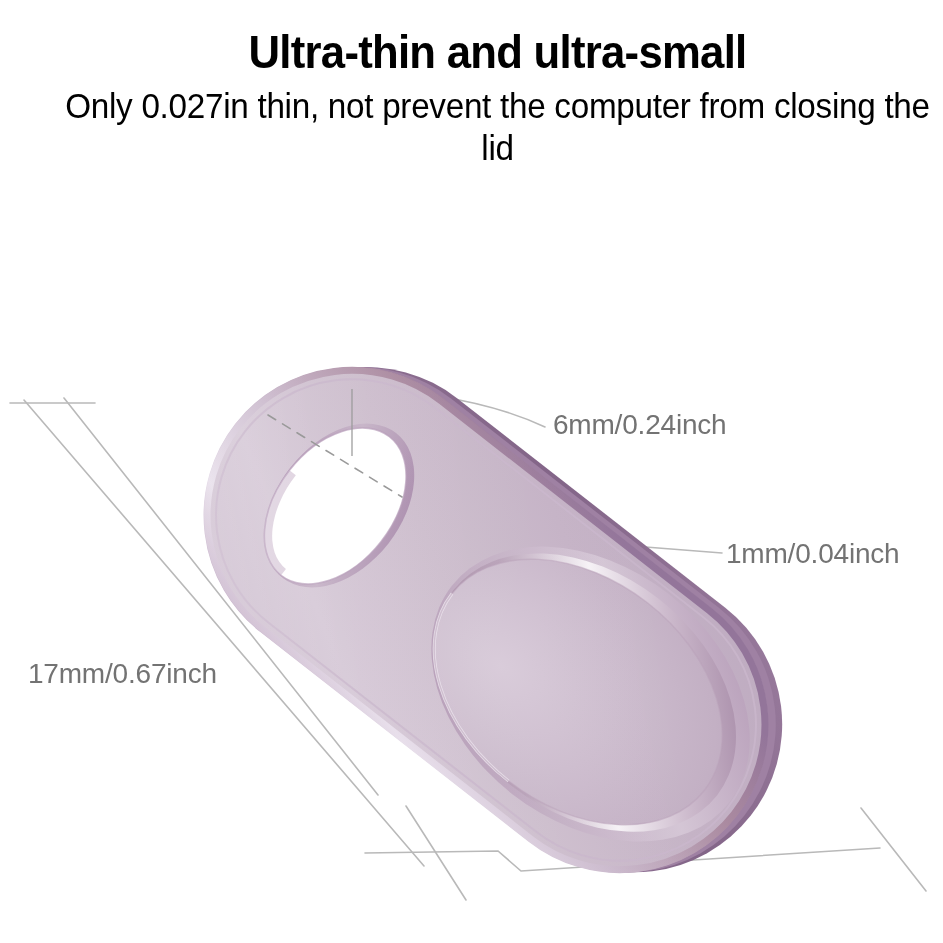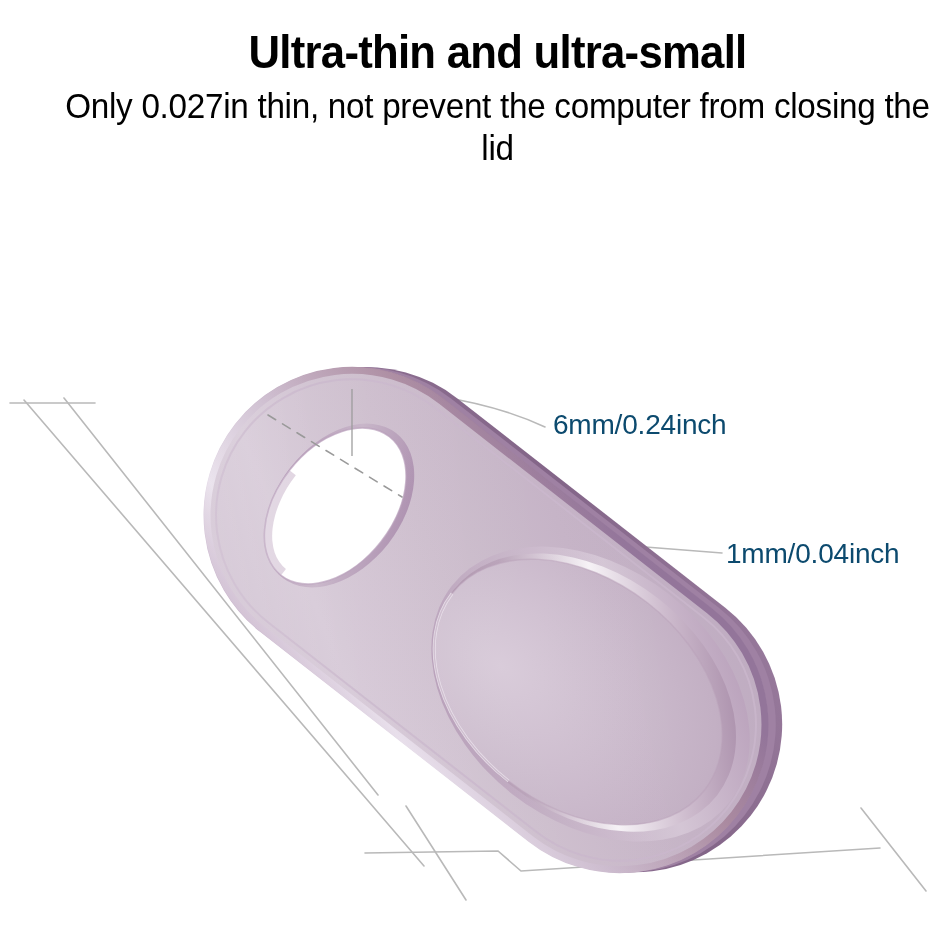--- a/index.html
+++ b/index.html
@@ -66,7 +66,7 @@
   .dim-label {
     position: absolute;
     font-size: 28px;
-    color: #0c4a6e;
+    color: #737373;
     white-space: nowrap;
     letter-spacing: -0.2px;
   }

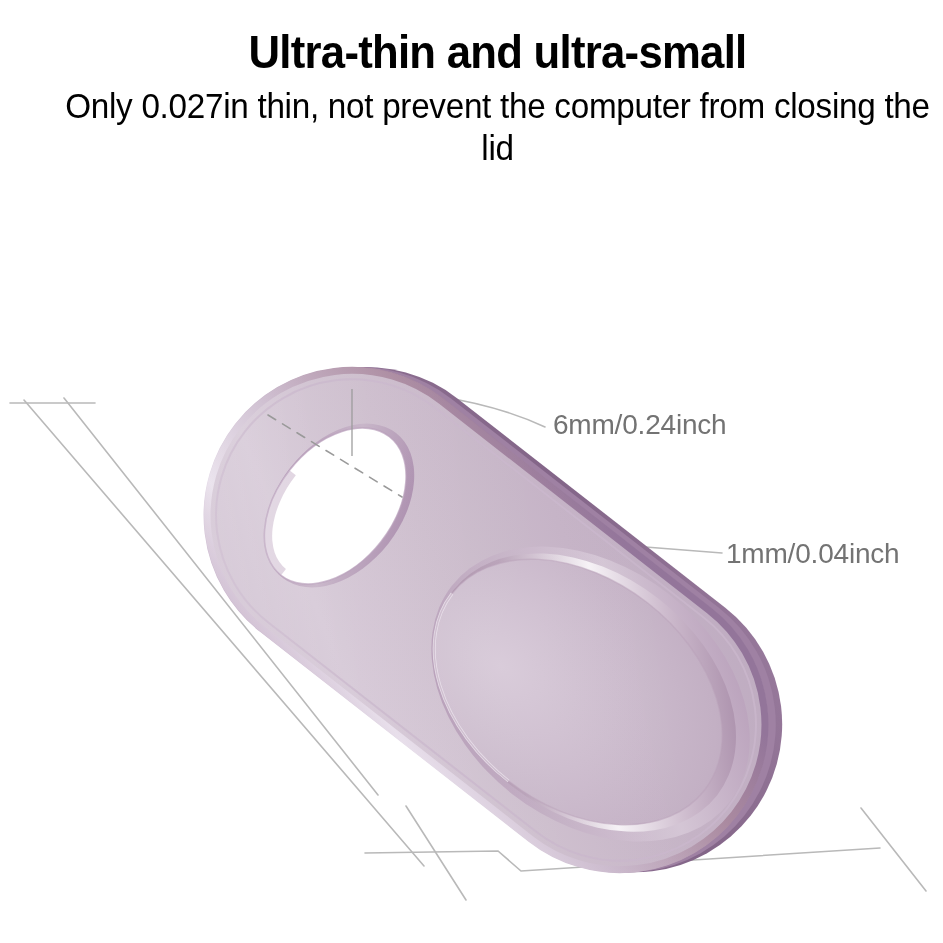--- a/index.html
+++ b/index.html
@@ -229,6 +229,7 @@
 
   <div class="dim-label" id="label-thick">1mm/0.04inch</div>
 
+  <div class="dim-label" id="label-height">17mm/0.67inch</div>
 
 
 </div>

